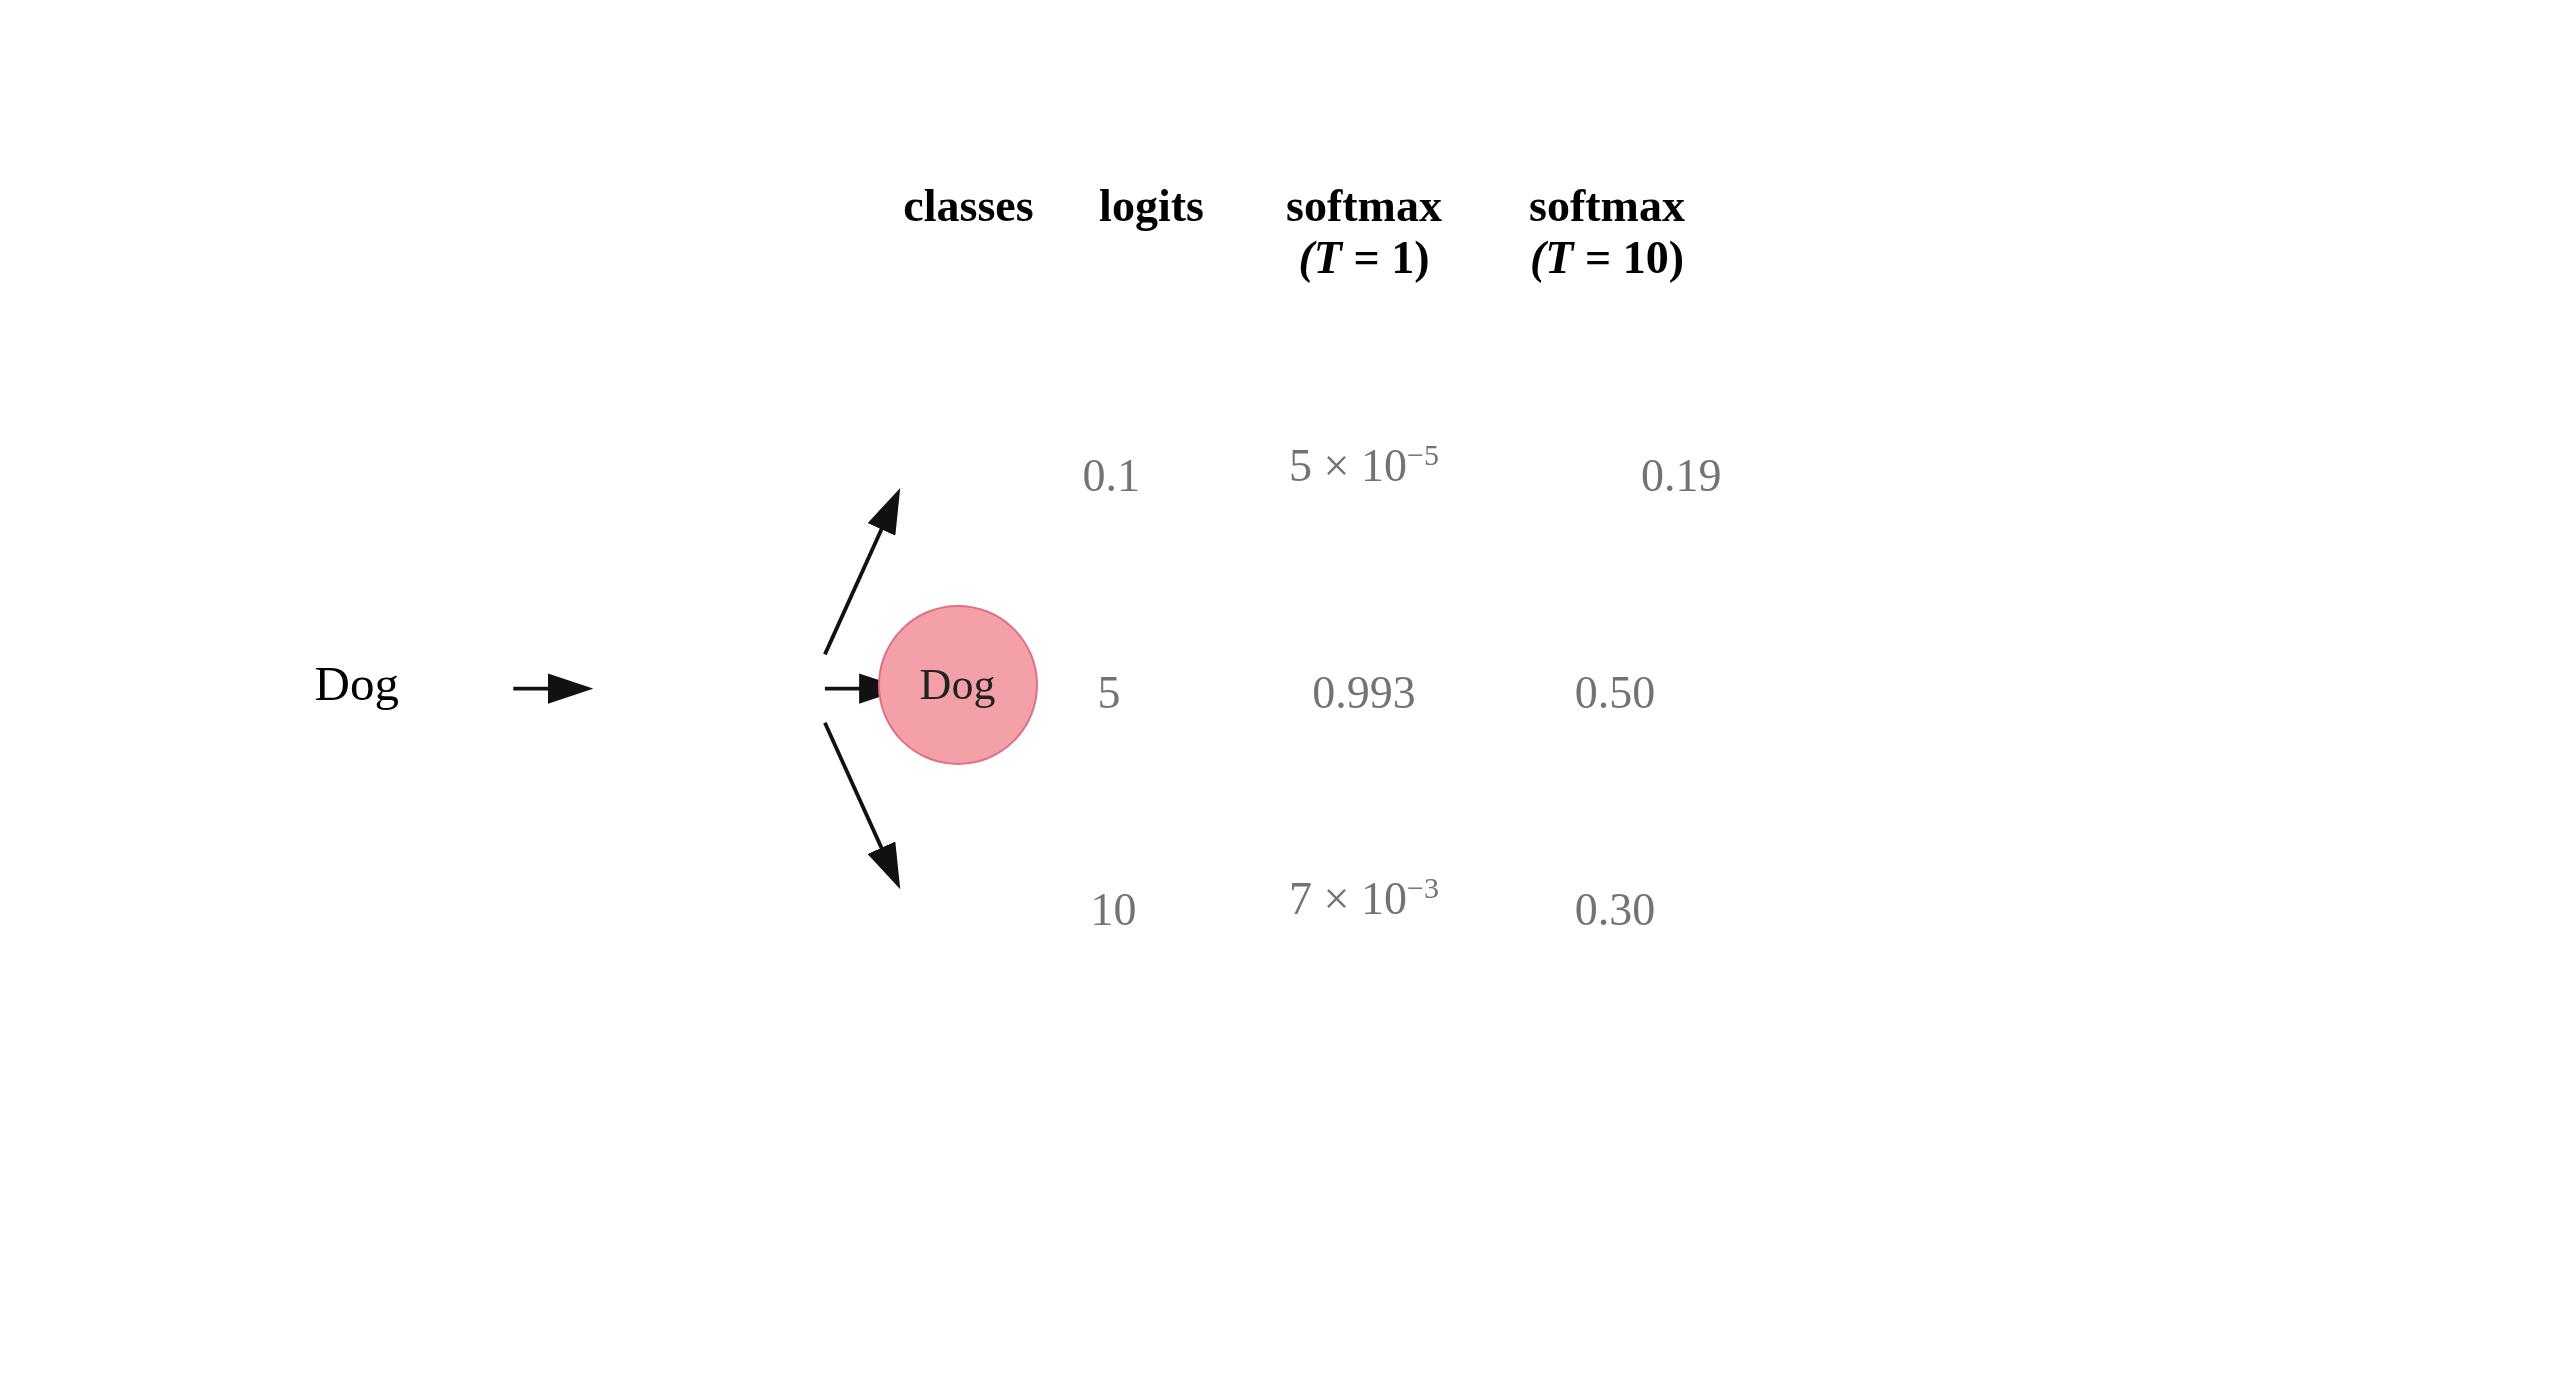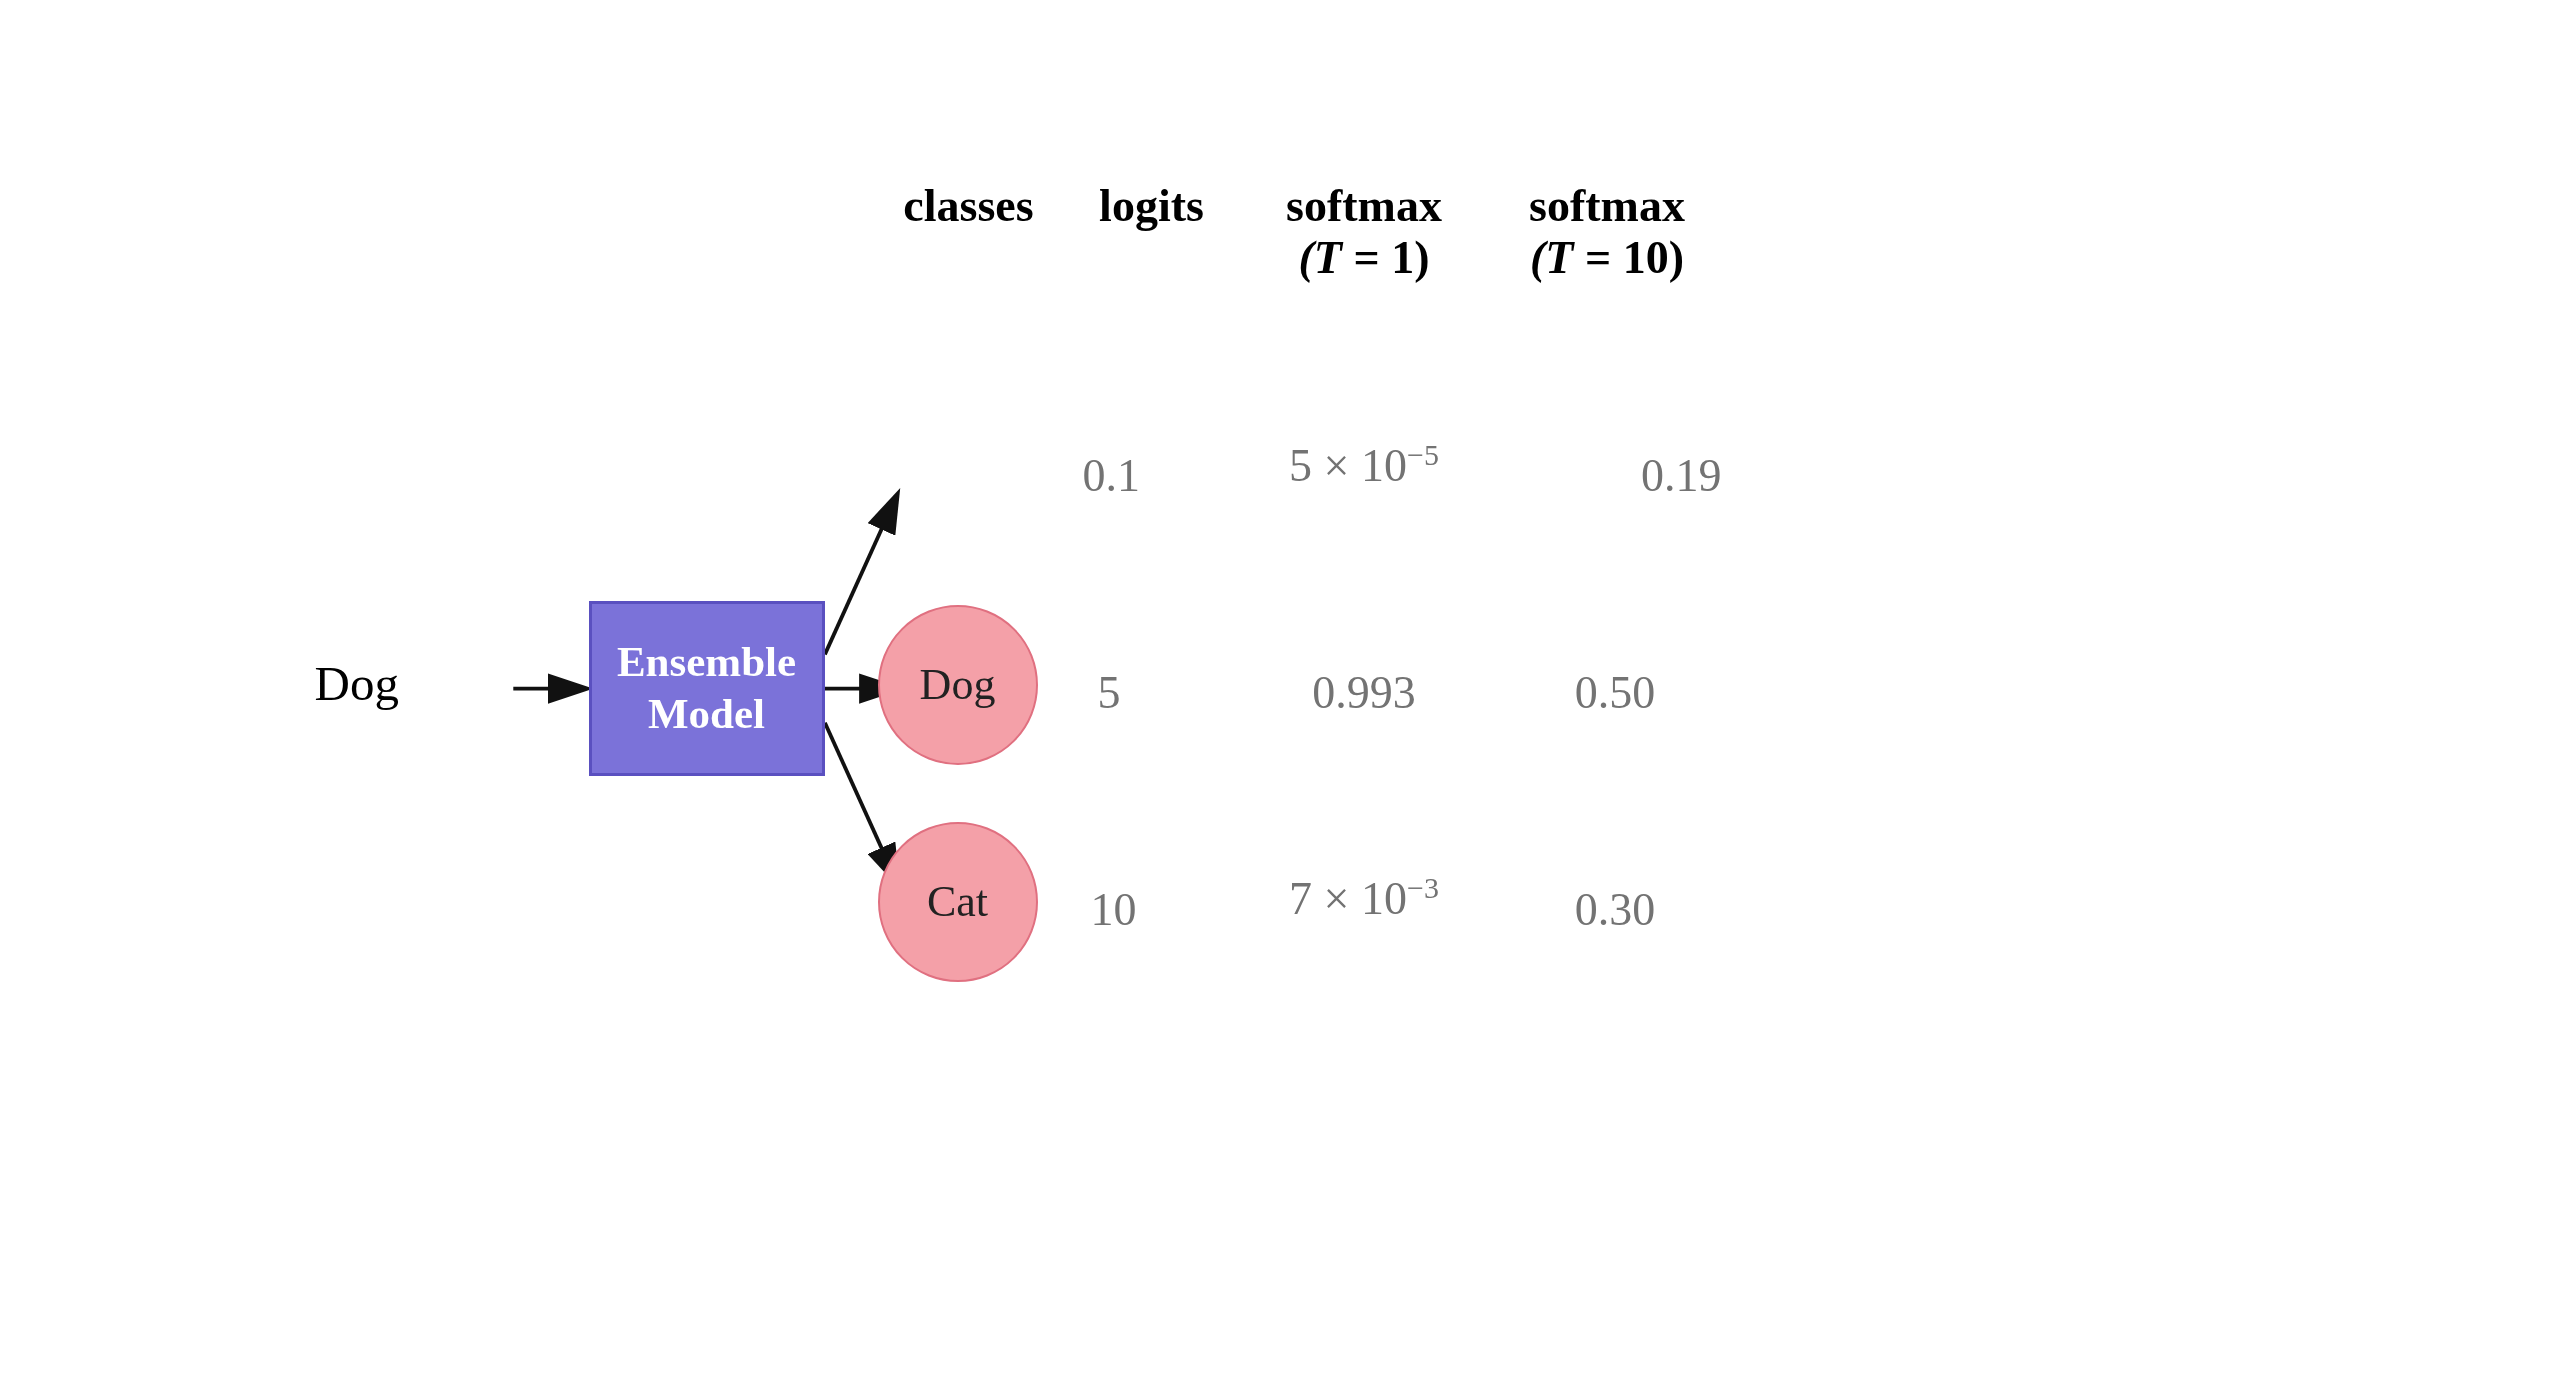--- a/index.html
+++ b/index.html
@@ -147,9 +147,6 @@
 
     <div class="input-label">Dog</div>
 
-    <div class="model-box">
-      <span><span>Ensemble</span><br><span>Model</span></span>
-    </div>
 
 
     <div class="class-circle circle-dog">

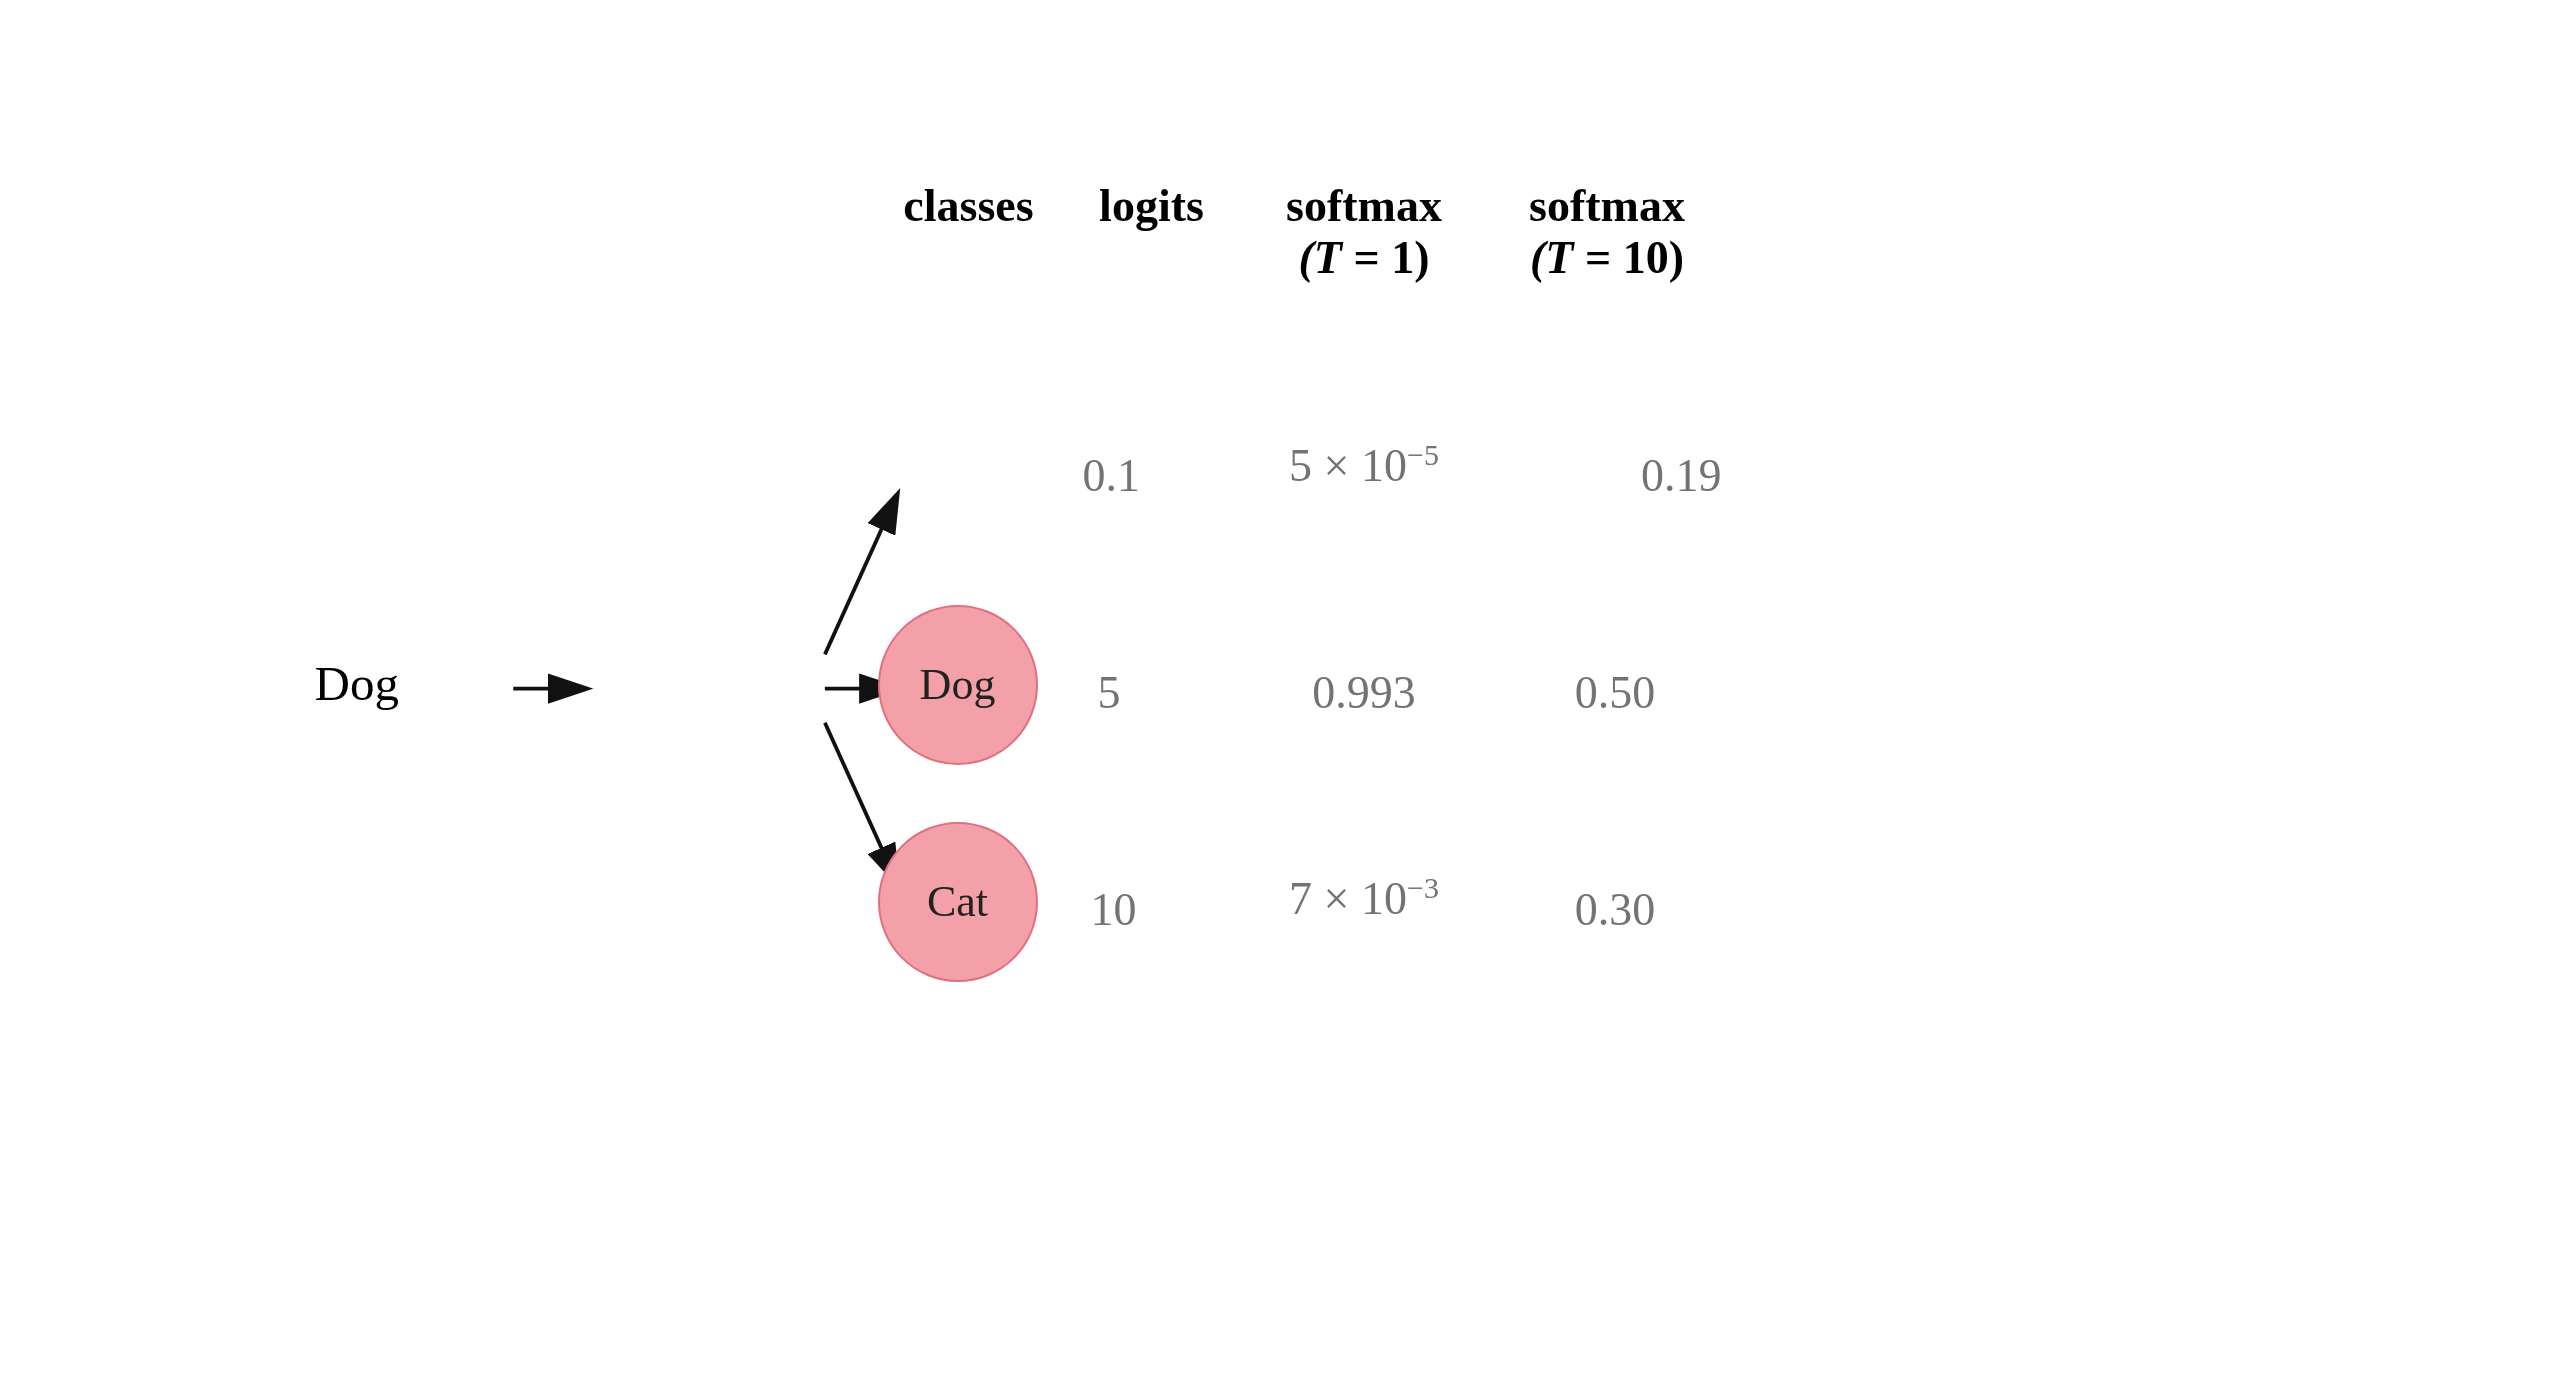--- a/index.html
+++ b/index.html
@@ -153,9 +153,6 @@
       <span>Dog</span>
     </div>
 
-    <div class="class-circle circle-cat">
-      <span>Cat</span>
-    </div>
 
     <div class="data-cell" style="top: 281px; left: 783px;">0.1</div>
     <div class="data-cell" style="top: 270px; left: 958px; width: 213px;">

